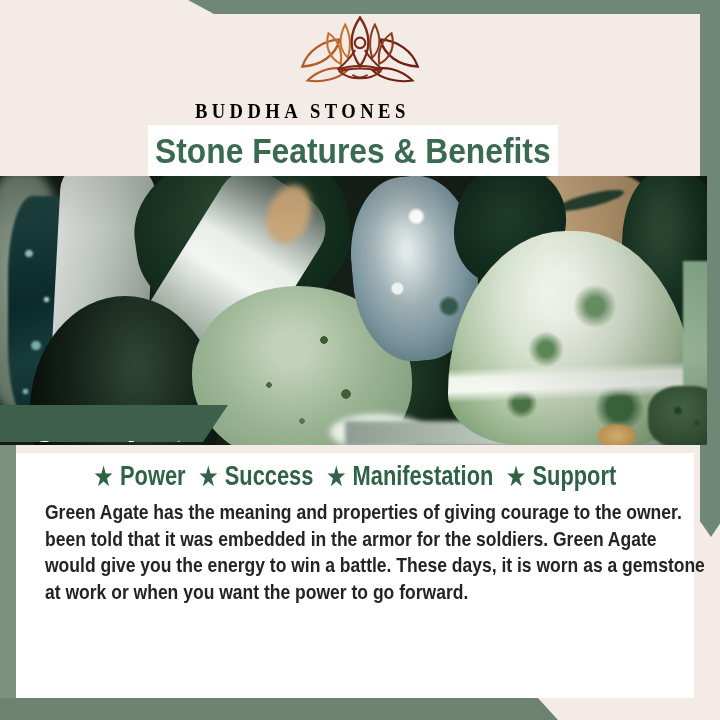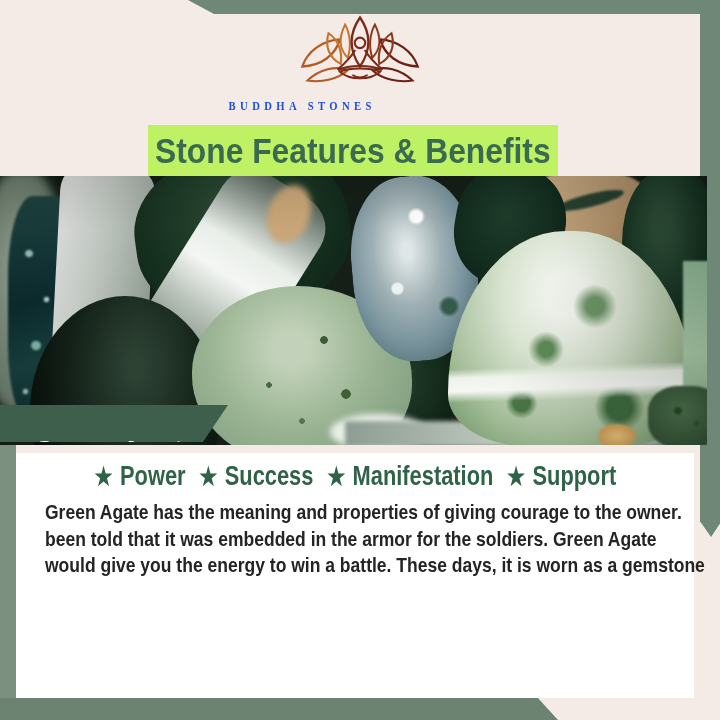--- a/index.html
+++ b/index.html
@@ -17,8 +17,8 @@
   .logo-wrap{position:absolute;top:14px;left:0;width:720px;text-align:center;}
   .logo-wrap svg{display:inline-block;}
   .brand{width:604px;position:absolute;top:99px;left:0;text-align:center;
-         font-family:"Liberation Serif",serif;font-size:12px;font-weight:600;
-         letter-spacing:5px;color:#1d4ed8;}
+         font-family:"Liberation Serif",serif;font-size:21px;font-weight:600;
+         letter-spacing:5px;color:#000000;}
   .brand span{display:inline-block;white-space:nowrap;}
   
   .title-box{position:absolute;left:148px;top:125px;width:410px;height:51px;background:#bef264;

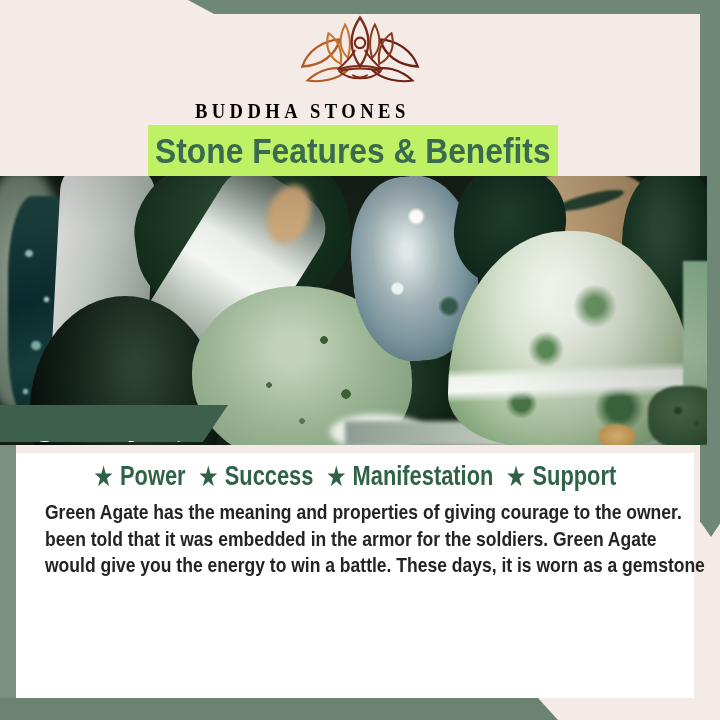--- a/index.html
+++ b/index.html
@@ -21,7 +21,7 @@
          letter-spacing:5px;color:#000000;}
   .brand span{display:inline-block;white-space:nowrap;}
   
-  .title-box{position:absolute;left:148px;top:125px;width:410px;height:51px;background:#bef264;
+  .title-box{position:absolute;left:148px;top:125px;width:410px;height:51px;background:#ffffff;
              display:flex;align-items:center;justify-content:center;}
   .title-box span{display:inline-block;white-space:nowrap;font-size:35px;font-weight:bold;
                   color:#3a6a50;letter-spacing:0;}

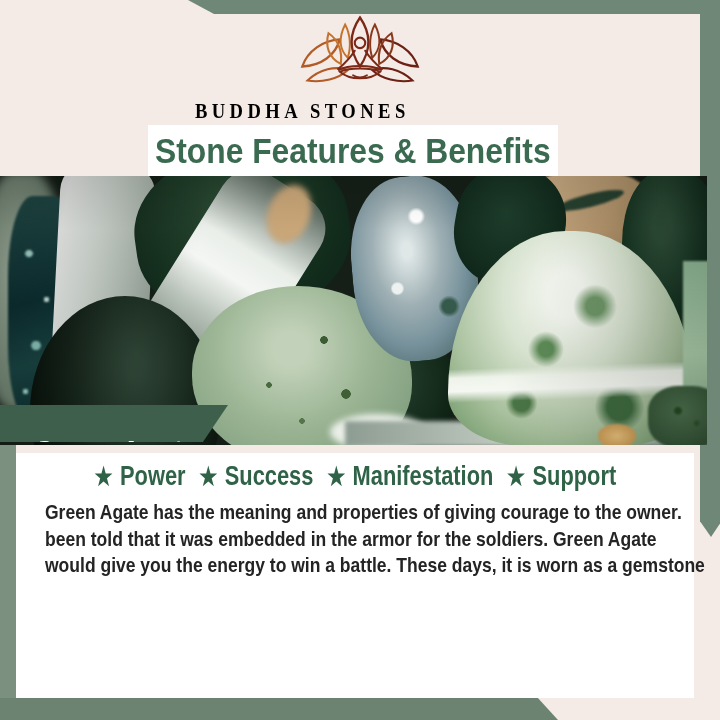--- a/index.html
+++ b/index.html
@@ -142,6 +142,7 @@
       <div class="line"><span class="fit-left" style="transform: scaleX(0.834);">Green Agate has the meaning and properties of giving courage to the owner.</span></div>
       <div class="line"><span class="fit-left" style="transform: scaleX(0.834);">been told that it was embedded in the armor for the soldiers. Green Agate</span></div>
       <div class="line"><span class="fit-left" style="transform: scaleX(0.834);">would give you the energy to win a battle. These days, it is worn as a gemstone</span></div>
+      <div class="line"><span class="fit-left" style="transform: scaleX(0.834);">at work or when you want the power to go forward.</span></div>
     </div>
   </div>
 

